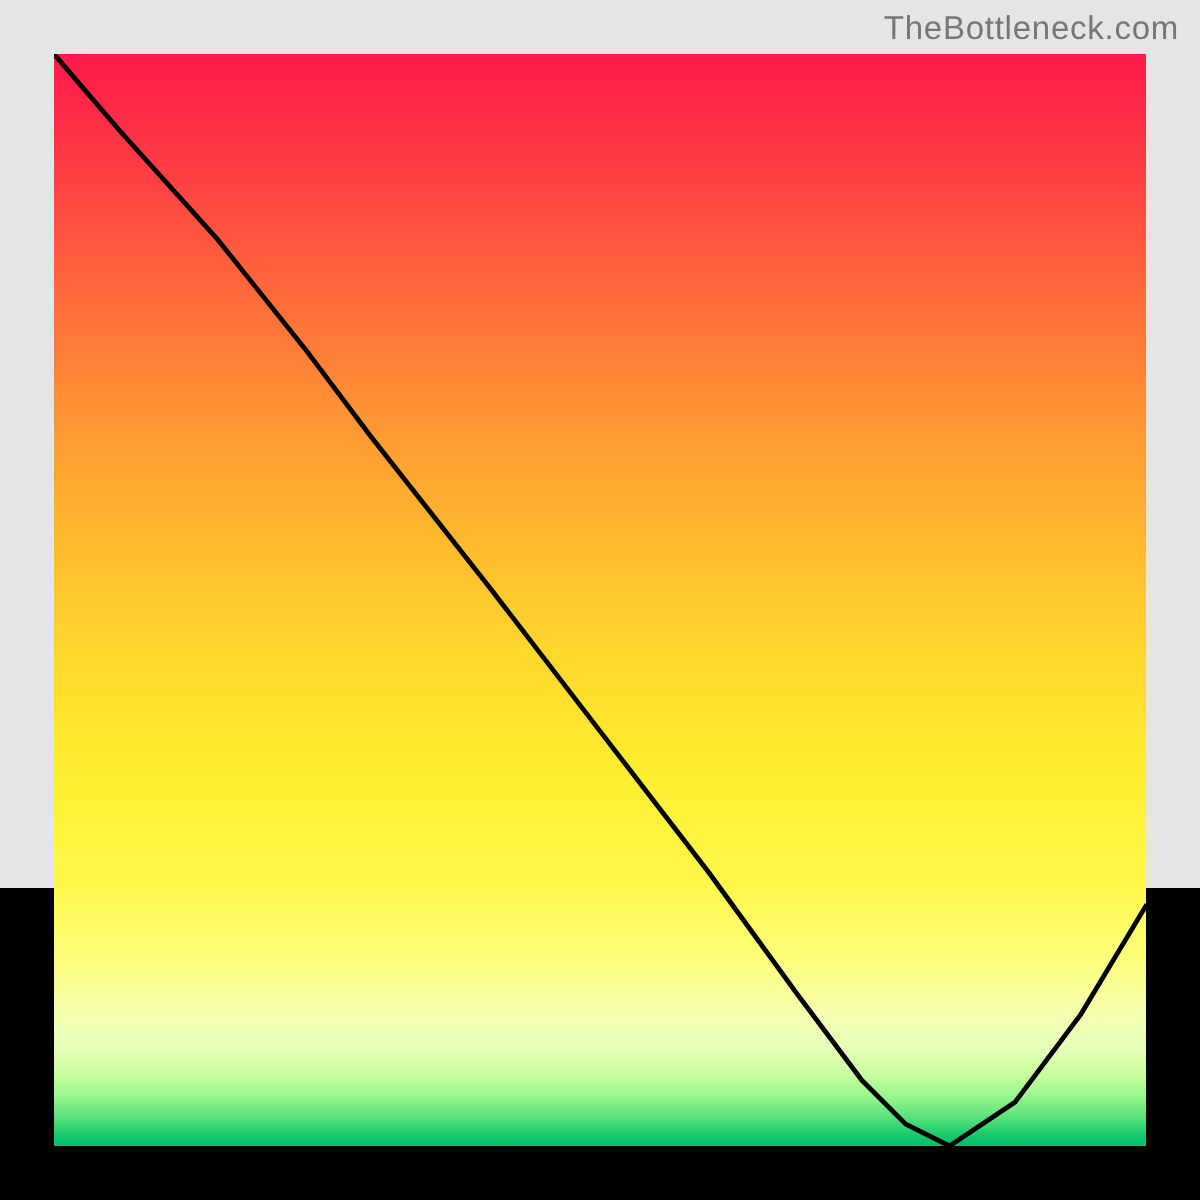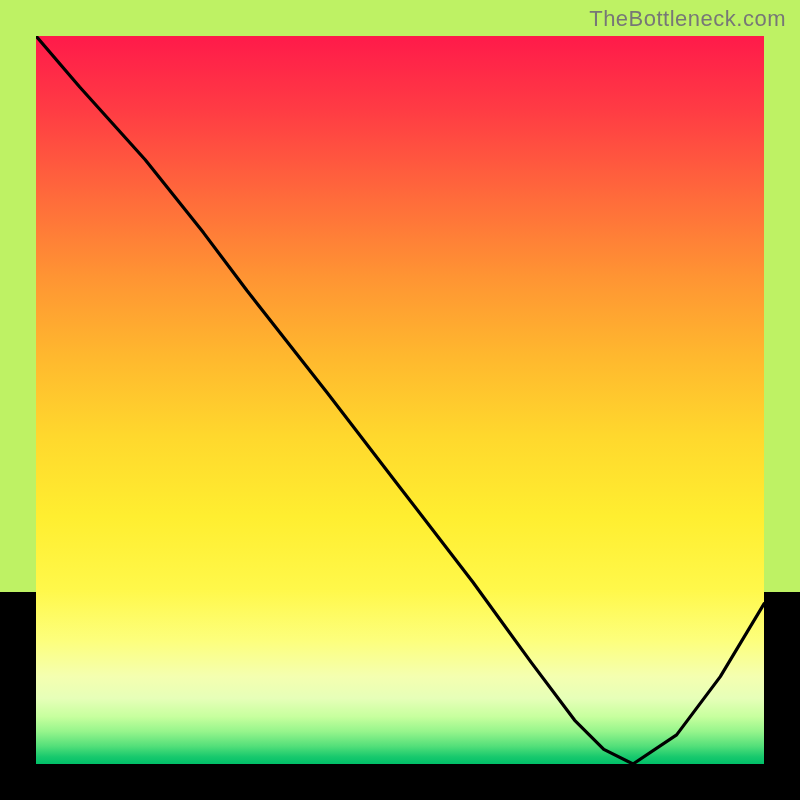--- a/index.html
+++ b/index.html
@@ -15,7 +15,7 @@
     position: absolute;
     left: 0; top: 0;
     width: 800px; height: 592px;
-    background: #bef264;
+    background: #e5e5e5;
   }
   .watermark {
     position: absolute;

